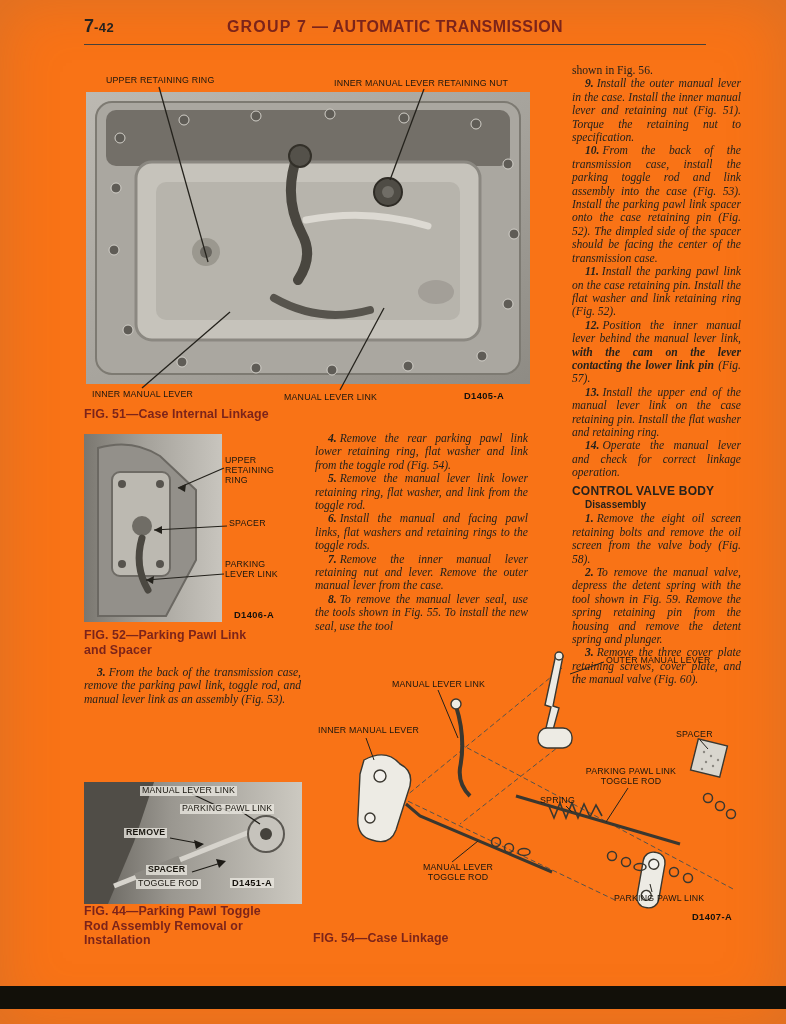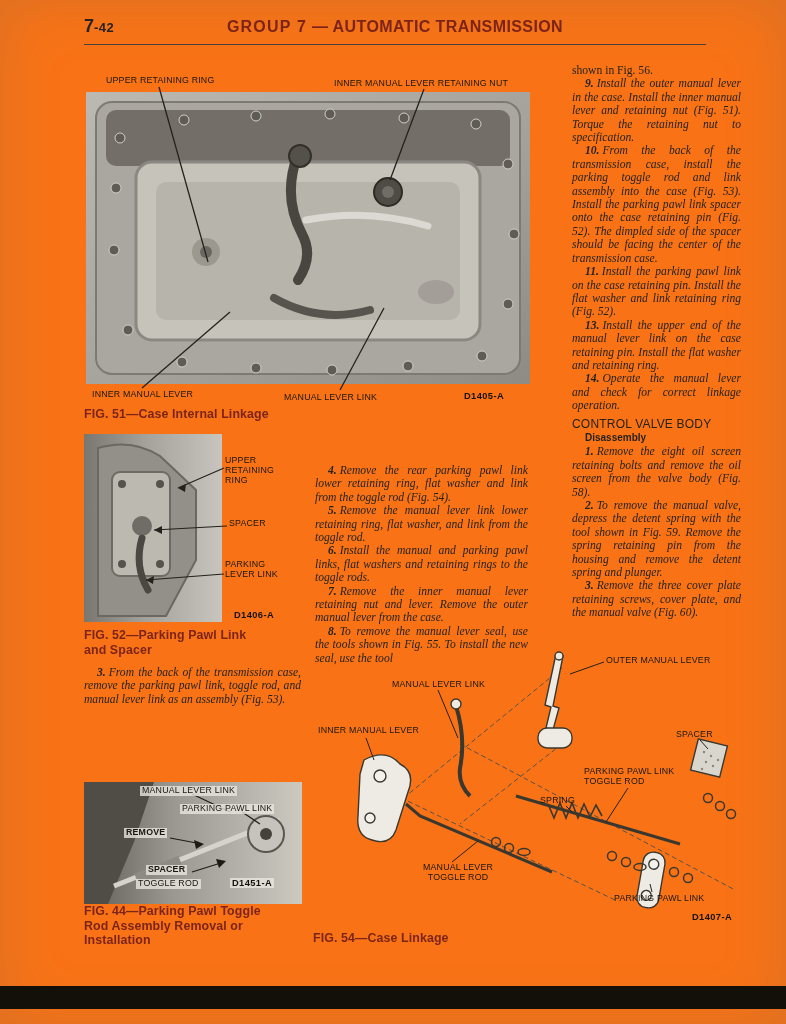--- a/index.html
+++ b/index.html
@@ -205,6 +205,7 @@
     <p class="step"><b>9.</b><span>Install the outer manual lever in the case. Install the inner manual lever and retaining nut (Fig. 51). Torque the retaining nut to specification.</span></p>
     <p class="step"><b>10.</b><span>From the back of the transmission case, install the parking toggle rod and link assembly into the case (Fig. 53). Install the parking pawl link spacer onto the case retaining pin (Fig. 52). The dimpled side of the spacer should be facing the center of the transmission case.</span></p>
     <p class="step"><b>11.</b><span>Install the parking pawl link on the case retaining pin. Install the flat washer and link retaining ring (Fig. 52).</span></p>
+    <p class="step"><b>12.</b><span>Position the inner manual lever behind the manual lever link, </span><b class="emph">with the cam on the lever contacting the lower link pin</b><span> (Fig. 57).</span></p>
     <p class="step"><b>13.</b><span>Install the upper end of the manual lever link on the case retaining pin. Install the flat washer and retaining ring.</span></p>
     <p class="step"><b>14.</b><span>Operate the manual lever and check for correct linkage operation.</span></p>
     <p class="section-heading">CONTROL VALVE BODY</p>

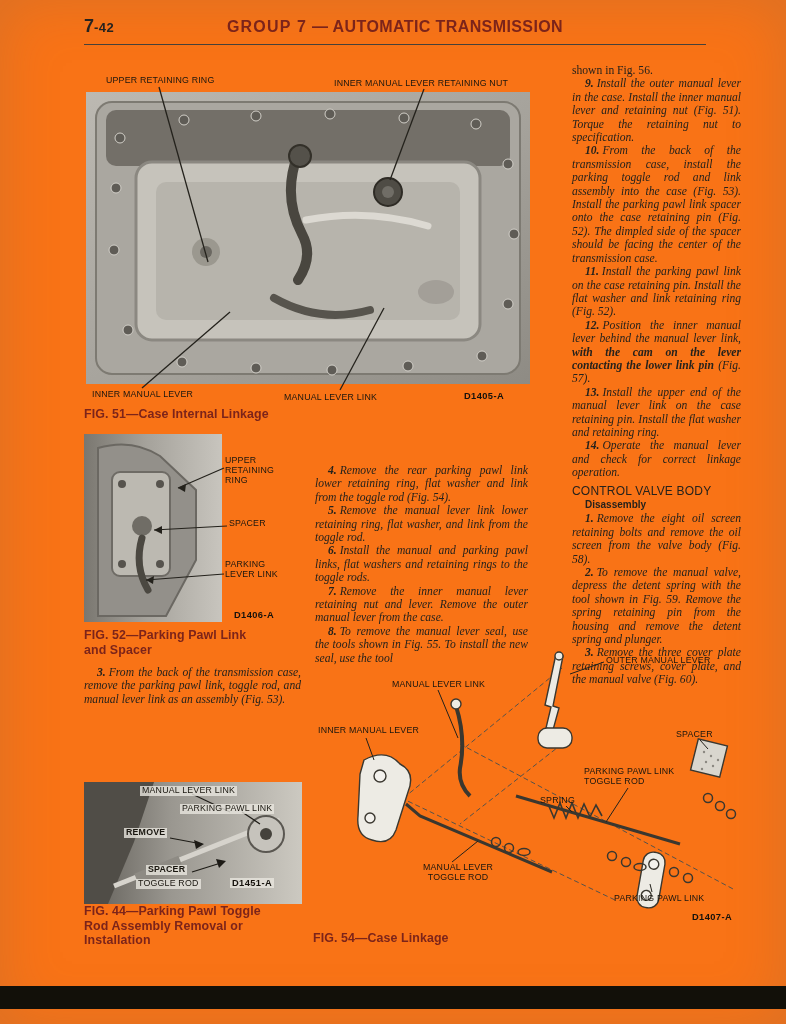--- a/index.html
+++ b/index.html
@@ -24,7 +24,7 @@
   .body-text b { padding-right:3px; }
   .body-text b.emph { padding-right:0; }
   .col-right { position:absolute; left:539px; top:64px; width:169px;margin-left:33px; }
-  .col-mid { position:absolute; left:315px; top:432px; width:213px;margin-top:32px; }
+  .col-mid { position:absolute; left:315px; top:432px; width:213px; }
   .col-left-text { position:absolute; left:84px; top:666px; width:217px; }
   .section-heading { font-family:"Liberation Sans",sans-serif; font-size:12px; font-weight:normal; letter-spacing:.2px; margin-top:5px !important; text-align:left; }
   .subsection-heading { font-family:"Liberation Sans",sans-serif; font-size:10px; font-weight:bold; text-indent:13px; margin-bottom:1px !important; }

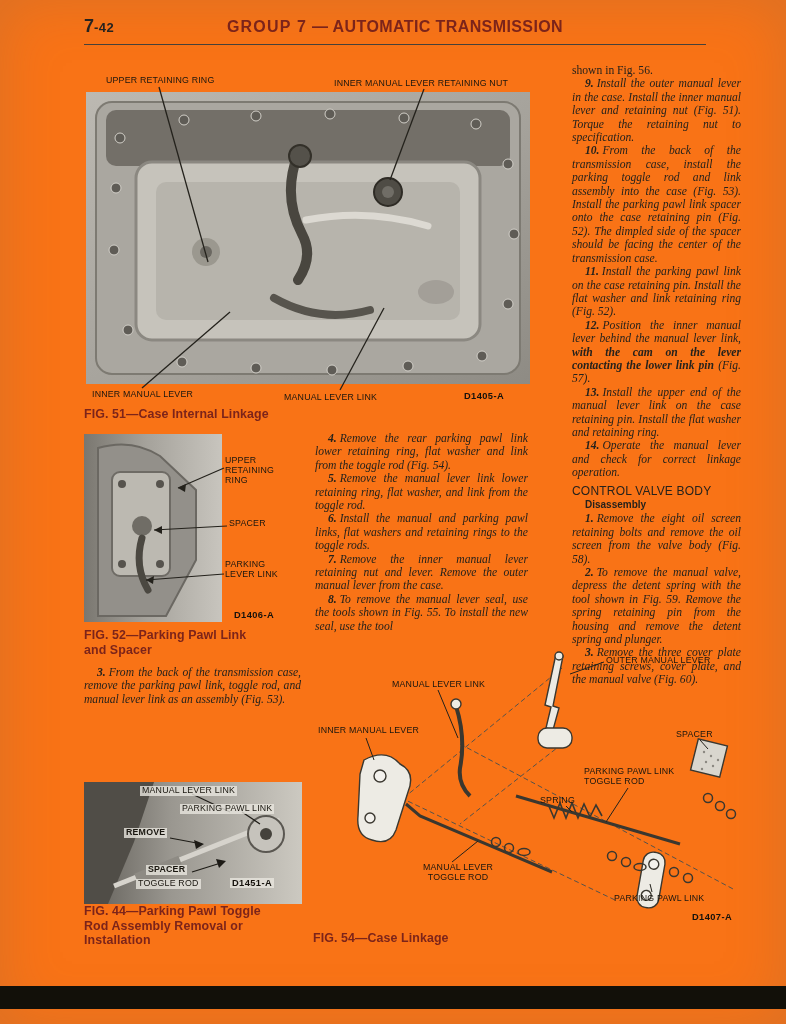--- a/index.html
+++ b/index.html
@@ -26,7 +26,7 @@
   .col-right { position:absolute; left:539px; top:64px; width:169px;margin-left:33px; }
   .col-mid { position:absolute; left:315px; top:432px; width:213px; }
   .col-left-text { position:absolute; left:84px; top:666px; width:217px; }
-  .section-heading { font-family:"Liberation Sans",sans-serif; font-size:12px; font-weight:normal; letter-spacing:.2px; margin-top:5px !important; text-align:left; }
+  .section-heading { font-family:"Liberation Sans",sans-serif; font-size:12px; font-weight:bold; letter-spacing:.2px; margin-top:5px !important; text-align:left; }
   .subsection-heading { font-family:"Liberation Sans",sans-serif; font-size:10px; font-weight:bold; text-indent:13px; margin-bottom:1px !important; }
 
   .fig { position:absolute;text-decoration:underline; }

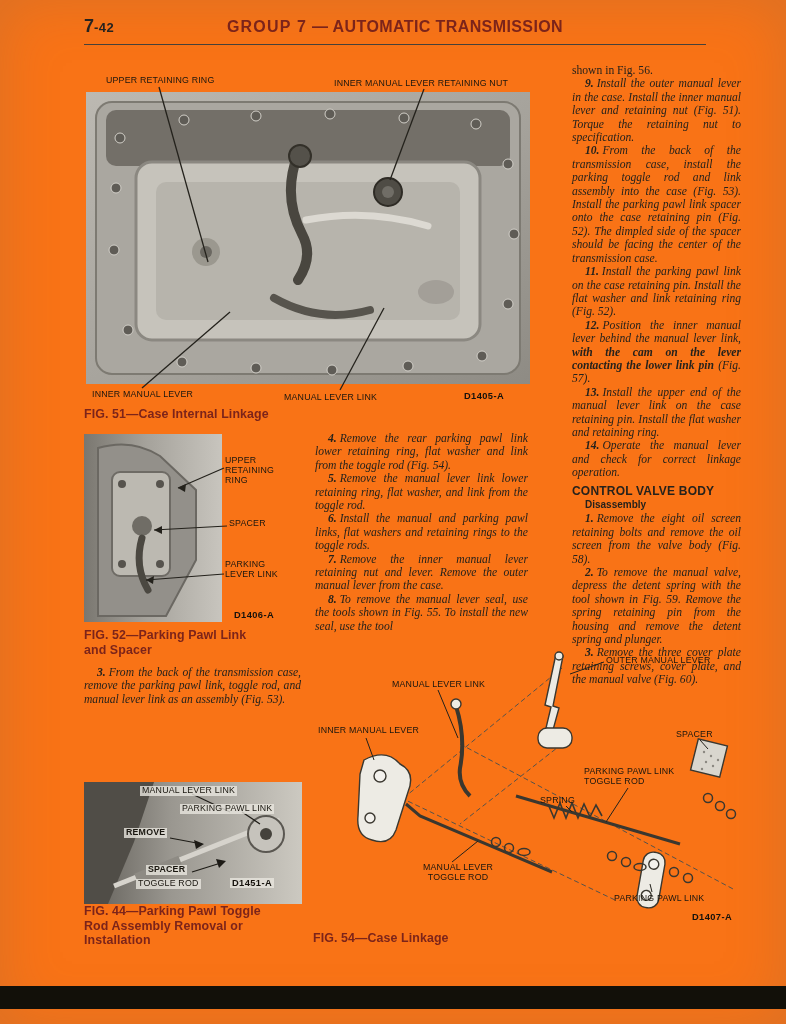--- a/index.html
+++ b/index.html
@@ -195,7 +195,7 @@
   <div class="col-mid body-text">
     <p class="step"><b>4.</b><span>Remove the rear parking pawl link lower retaining ring, flat washer and link from the toggle rod (Fig. 54).</span></p>
     <p class="step"><b>5.</b><span>Remove the manual lever link lower retaining ring, flat washer, and link from the toggle rod.</span></p>
-    <p class="step"><b>6.</b><span>Install the manual and parking pawl links, flat washers and retaining rings to the toggle rods.</span></p>
+    <p class="step"><b>6.</b><span>Install the manual and facing pawl links, flat washers and retaining rings to the toggle rods.</span></p>
     <p class="step"><b>7.</b><span>Remove the inner manual lever retaining nut and lever. Remove the outer manual lever from the case.</span></p>
     <p class="step"><b>8.</b><span>To remove the manual lever seal, use the tools shown in Fig. 55. To install the new seal, use the tool</span></p>
   </div>

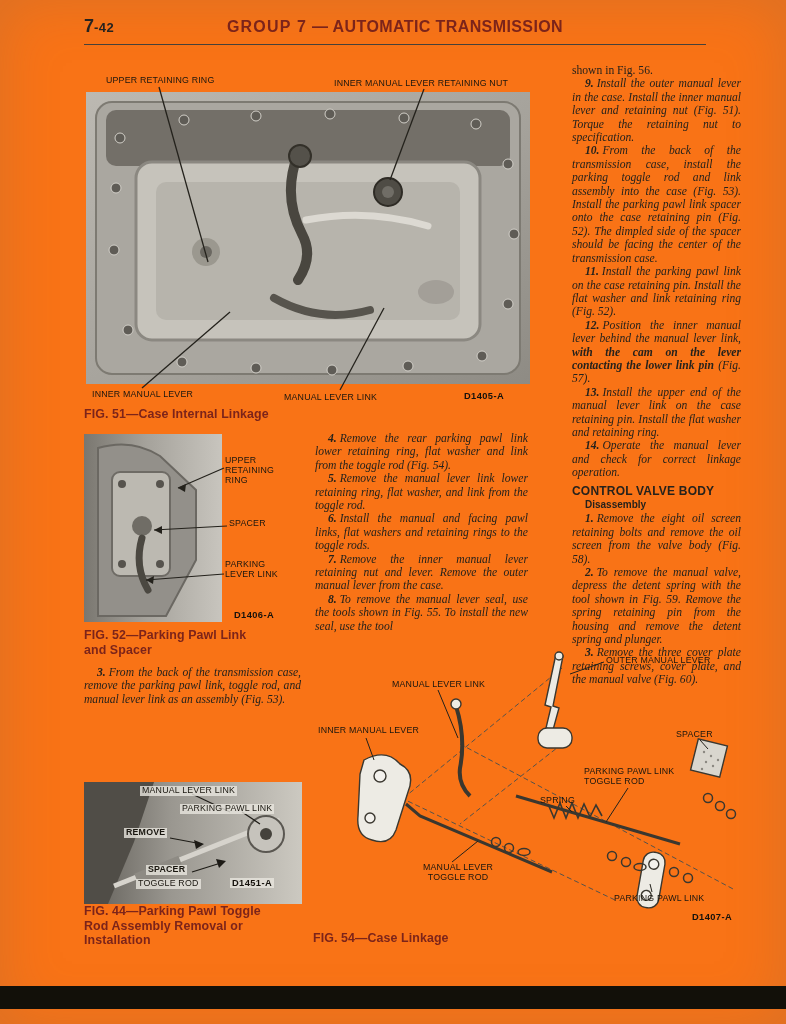--- a/index.html
+++ b/index.html
@@ -278,7 +278,7 @@
     <div class="callout" style="left:82px;top:32px">MANUAL LEVER LINK</div>
     <div class="callout" style="left:8px;top:78px">INNER MANUAL LEVER</div>
     <div class="callout" style="left:366px;top:82px">SPACER</div>
-    <div class="callout wrap" style="left:274px;top:119px;width:110px;">PARKING PAWL LINK TOGGLE ROD</div>
+    <div class="callout wrap" style="left:266px;top:119px;width:110px;text-align:center">PARKING PAWL LINK TOGGLE ROD</div>
     <div class="callout" style="left:230px;top:148px">SPRING</div>
     <div class="callout wrap" style="left:100px;top:215px;width:96px;text-align:center">MANUAL LEVER TOGGLE ROD</div>
     <div class="callout" style="left:304px;top:246px">PARKING PAWL LINK</div>

